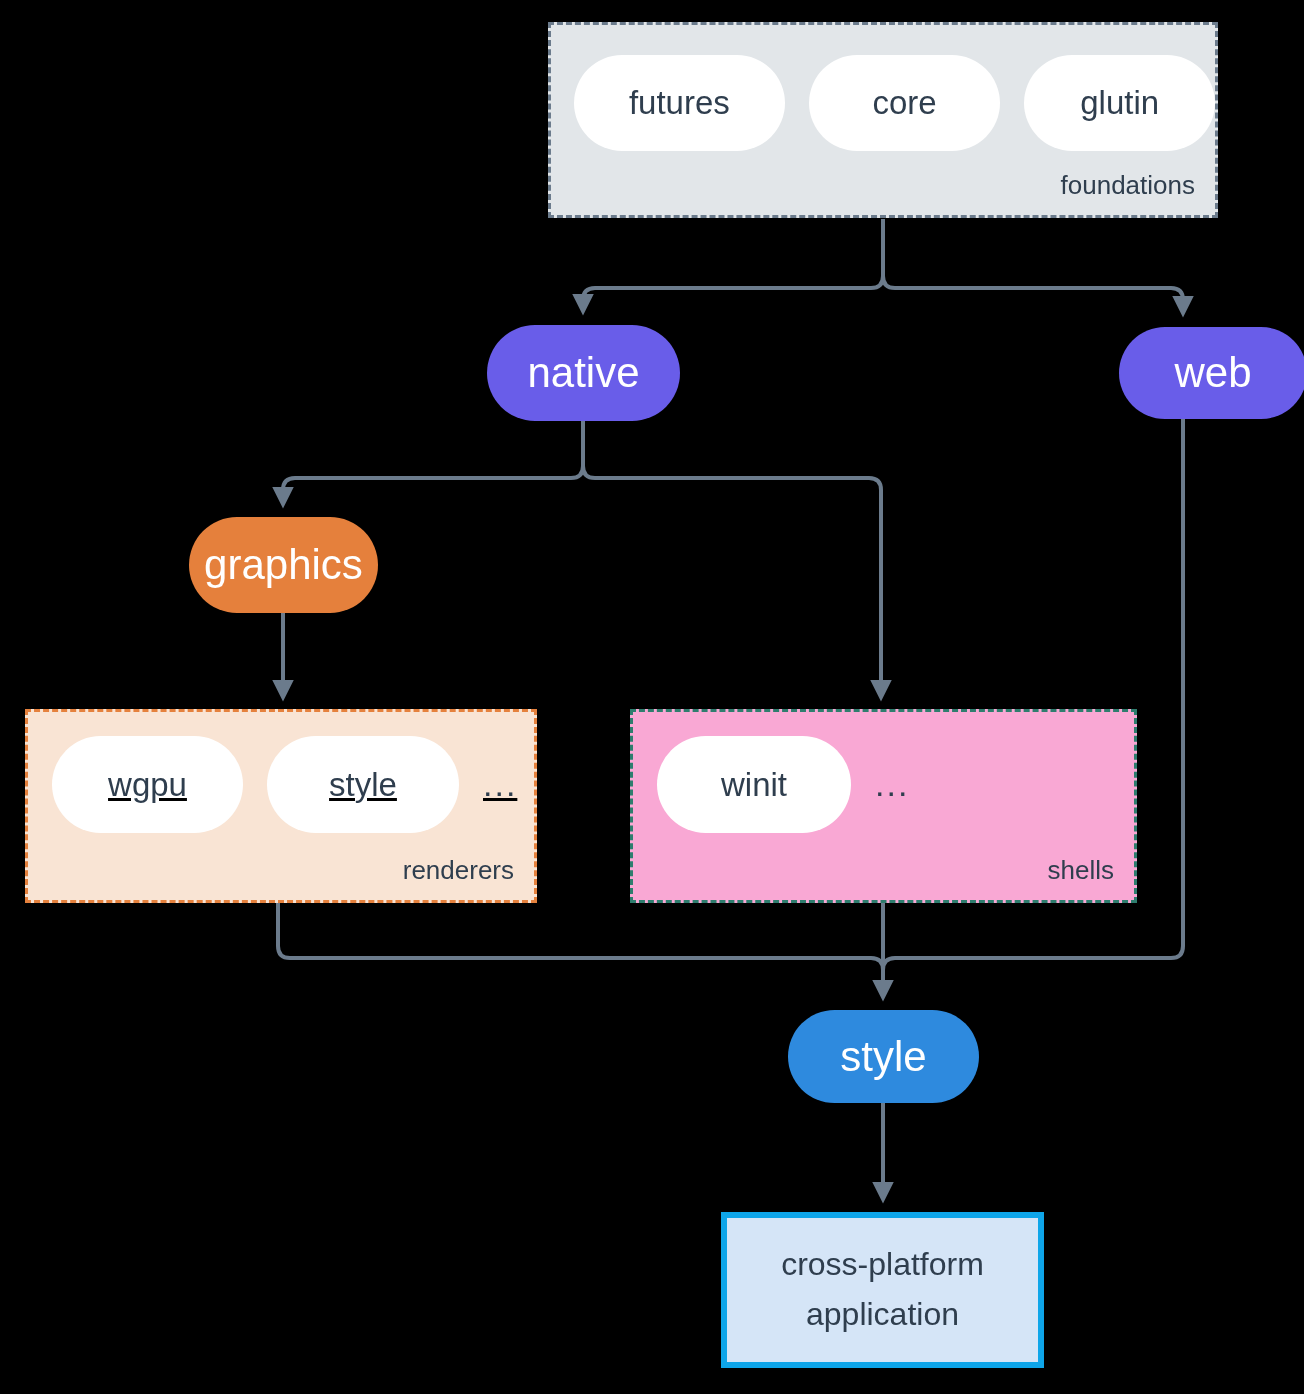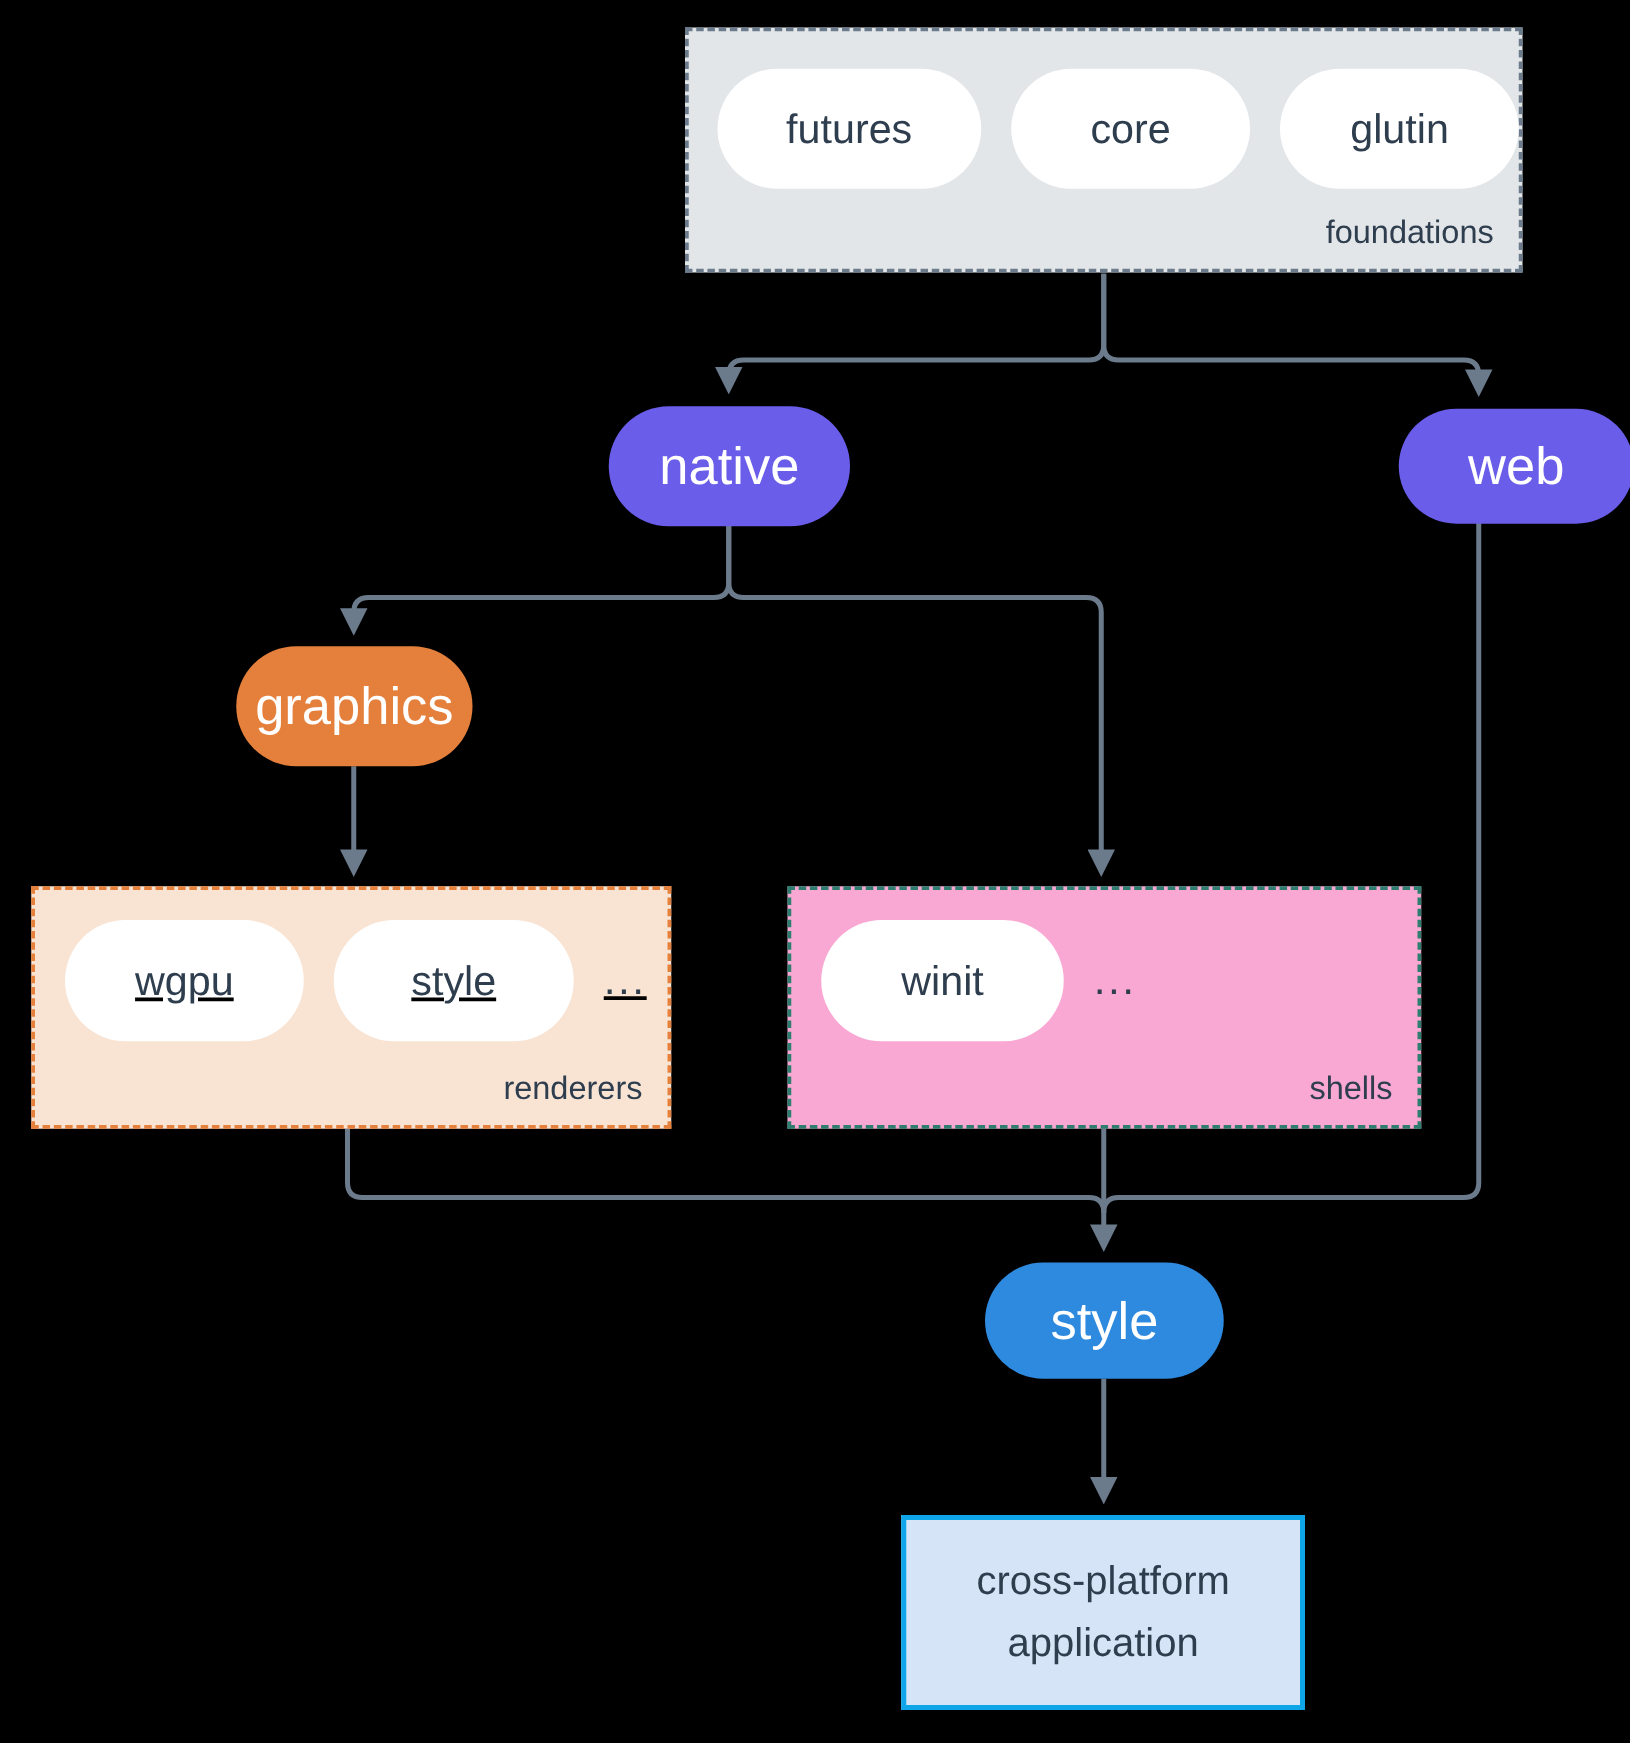--- a/index.html
+++ b/index.html
@@ -39,7 +39,7 @@
   #iced{left:788px;top:1010px;width:191px;height:93px;}
   #app-box{
     position:absolute;left:721px;top:1212px;width:323px;height:156px;box-sizing:border-box;
-    background:#d5e5f7;border:4px solid #0ea5e9;color:#2f3e4e;font-size:32px;line-height:1.55;
+    background:#d5e5f7;border:6px solid #0ea5e9;color:#2f3e4e;font-size:32px;line-height:1.55;
     display:flex;align-items:center;justify-content:center;text-align:center;padding:0 30px;
   }
   .w-core{width:192px;} .w-futures{width:211px;} .w-style{width:191px;}

